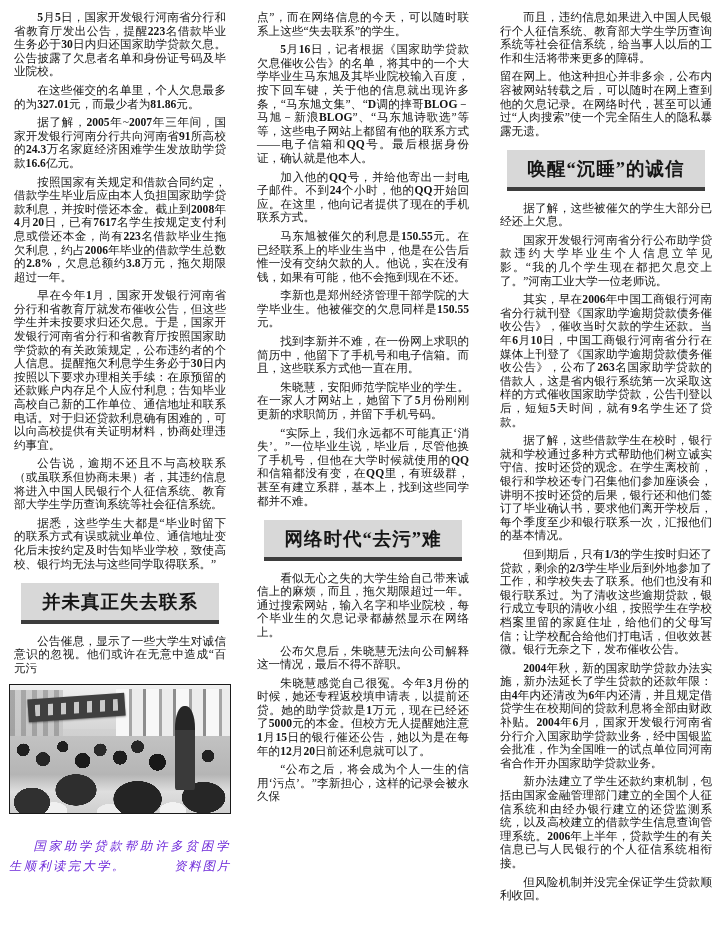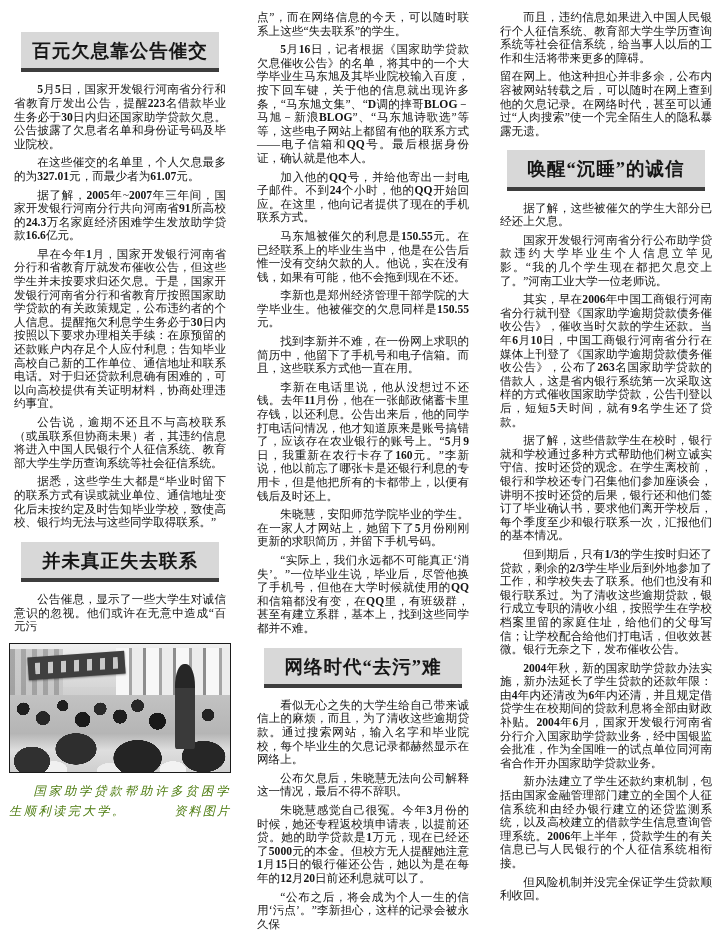--- a/index.html
+++ b/index.html
@@ -74,9 +74,6 @@
 <div class="page">
 
   <div class="col">
-    <div class="headline first">
-      <div class="headline-inner">百元欠息靠公告催交</div>
-    </div>
     <p class="para"><b>5</b>月<b>5</b>日，国家开发银行河南省分行和省教育厅发出公告，提醒<b>223</b>名借款毕业生务必于<b>30</b>日内归还国家助学贷款欠息。公告披露了欠息者名单和身份证号码及毕业院校。</p>
     <p class="para">在这些催交的名单里，个人欠息最多的为<b>327.01</b>元，而最少者为<b>61.07</b>元。</p>
     <p class="para">据了解，<b>2005</b>年~<b>2007</b>年三年间，国家开发银行河南分行共向河南省<b>91</b>所高校的<b>24.3</b>万名家庭经济困难学生发放助学贷款<b>16.6</b>亿元。</p>

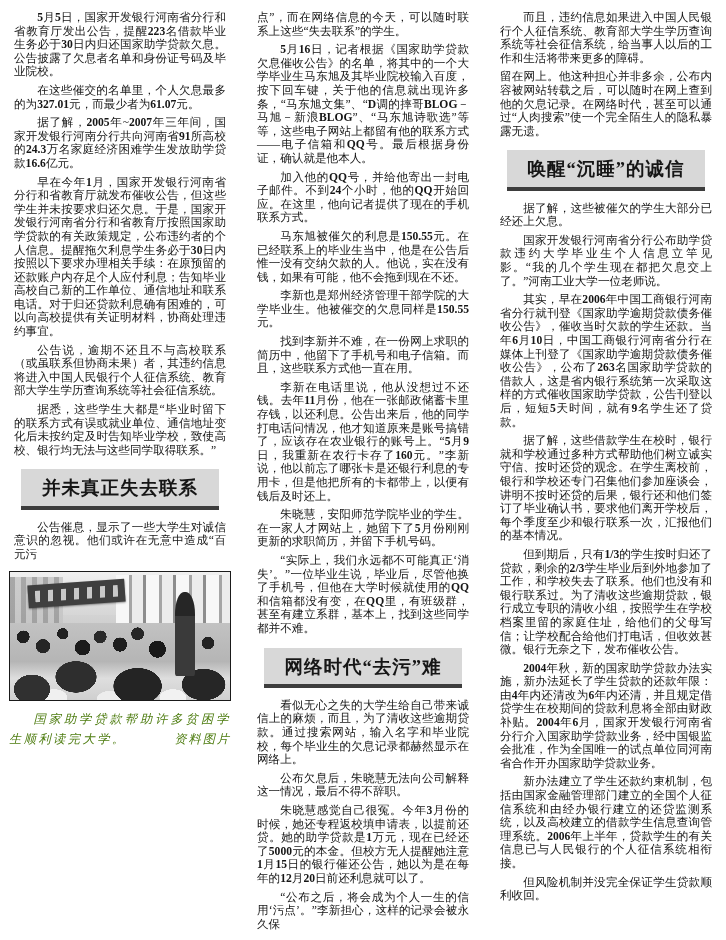--- a/index.html
+++ b/index.html
@@ -75,7 +75,7 @@
 
   <div class="col">
     <p class="para"><b>5</b>月<b>5</b>日，国家开发银行河南省分行和省教育厅发出公告，提醒<b>223</b>名借款毕业生务必于<b>30</b>日内归还国家助学贷款欠息。公告披露了欠息者名单和身份证号码及毕业院校。</p>
-    <p class="para">在这些催交的名单里，个人欠息最多的为<b>327.01</b>元，而最少者为<b>61.07</b>元。</p>
+    <p class="para">在这些催交的名单里，个人欠息最多的为<b>327.01</b>元，而最少者为<b>81.86</b>元。</p>
     <p class="para">据了解，<b>2005</b>年~<b>2007</b>年三年间，国家开发银行河南分行共向河南省<b>91</b>所高校的<b>24.3</b>万名家庭经济困难学生发放助学贷款<b>16.6</b>亿元。</p>
     <p class="para">早在今年<b>1</b>月，国家开发银行河南省分行和省教育厅就发布催收公告，但这些学生并未按要求归还欠息。于是，国家开发银行河南省分行和省教育厅按照国家助学贷款的有关政策规定，公布违约者的个人信息。提醒拖欠利息学生务必于<b>30</b>日内按照以下要求办理相关手续：在原预留的还款账户内存足个人应付利息；告知毕业高校自己新的工作单位、通信地址和联系电话。对于归还贷款利息确有困难的，可以向高校提供有关证明材料，协商处理违约事宜。</p>
     <p class="para">公告说，逾期不还且不与高校联系（或虽联系但协商未果）者，其违约信息将进入中国人民银行个人征信系统、教育部大学生学历查询系统等社会征信系统。</p>

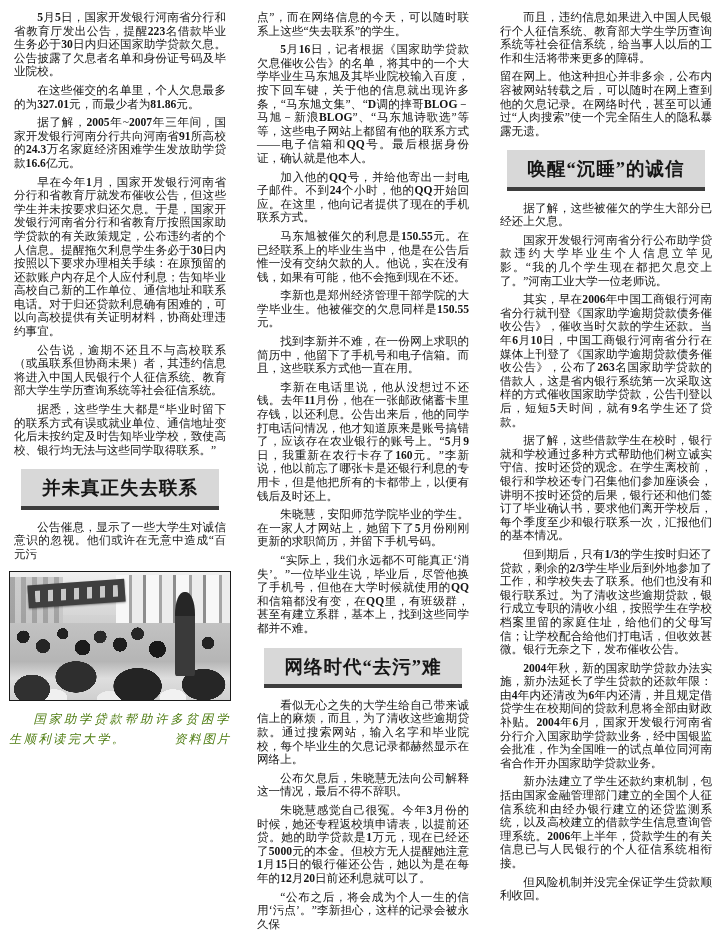--- a/index.html
+++ b/index.html
@@ -77,6 +77,7 @@
     <p class="para"><b>5</b>月<b>5</b>日，国家开发银行河南省分行和省教育厅发出公告，提醒<b>223</b>名借款毕业生务必于<b>30</b>日内归还国家助学贷款欠息。公告披露了欠息者名单和身份证号码及毕业院校。</p>
     <p class="para">在这些催交的名单里，个人欠息最多的为<b>327.01</b>元，而最少者为<b>81.86</b>元。</p>
     <p class="para">据了解，<b>2005</b>年~<b>2007</b>年三年间，国家开发银行河南分行共向河南省<b>91</b>所高校的<b>24.3</b>万名家庭经济困难学生发放助学贷款<b>16.6</b>亿元。</p>
+    <p class="para">按照国家有关规定和借款合同约定，借款学生毕业后应由本人负担国家助学贷款利息，并按时偿还本金。截止到<b>2008</b>年<b>4</b>月<b>20</b>日，已有<b>7617</b>名学生按规定支付利息或偿还本金，尚有<b>223</b>名借款毕业生拖欠利息，约占<b>2006</b>年毕业的借款学生总数的<b>2.8%</b>，欠息总额约<b>3.8</b>万元，拖欠期限超过一年。</p>
     <p class="para">早在今年<b>1</b>月，国家开发银行河南省分行和省教育厅就发布催收公告，但这些学生并未按要求归还欠息。于是，国家开发银行河南省分行和省教育厅按照国家助学贷款的有关政策规定，公布违约者的个人信息。提醒拖欠利息学生务必于<b>30</b>日内按照以下要求办理相关手续：在原预留的还款账户内存足个人应付利息；告知毕业高校自己新的工作单位、通信地址和联系电话。对于归还贷款利息确有困难的，可以向高校提供有关证明材料，协商处理违约事宜。</p>
     <p class="para">公告说，逾期不还且不与高校联系（或虽联系但协商未果）者，其违约信息将进入中国人民银行个人征信系统、教育部大学生学历查询系统等社会征信系统。</p>
     <p class="para">据悉，这些学生大都是“毕业时留下的联系方式有误或就业单位、通信地址变化后未按约定及时告知毕业学校，致使高校、银行均无法与这些同学取得联系。”</p>

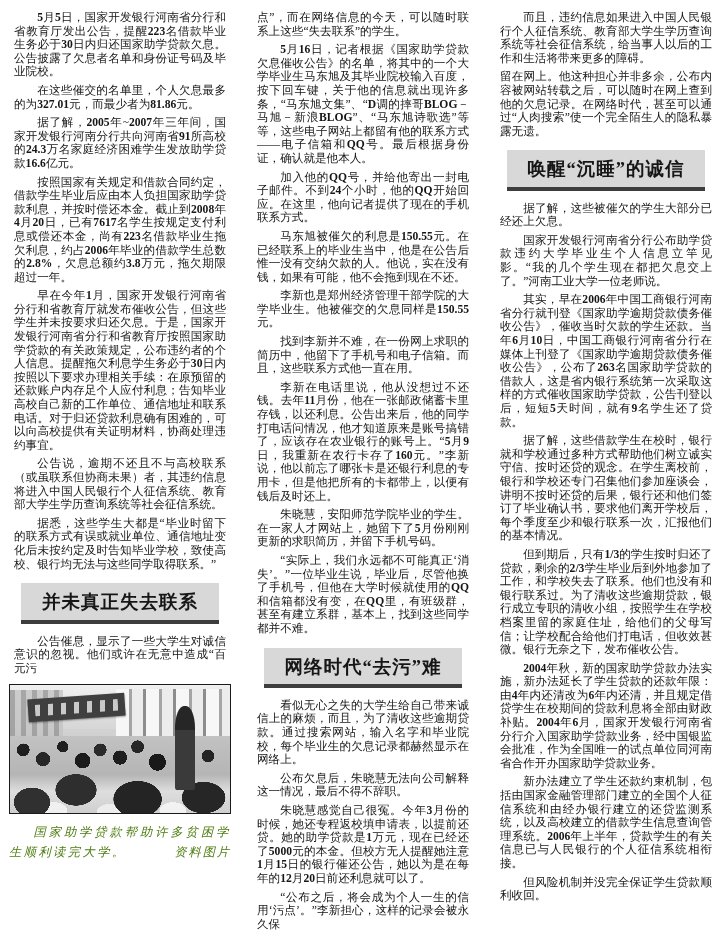--- a/index.html
+++ b/index.html
@@ -110,7 +110,6 @@
     <p class="para">马东旭被催欠的利息是<b>150.55</b>元。在已经联系上的毕业生当中，他是在公告后惟一没有交纳欠款的人。他说，实在没有钱，如果有可能，他不会拖到现在不还。</p>
     <p class="para">李新也是郑州经济管理干部学院的大学毕业生。他被催交的欠息同样是<b>150.55</b>元。</p>
     <p class="para">找到李新并不难，在一份网上求职的简历中，他留下了手机号和电子信箱。而且，这些联系方式他一直在用。</p>
-    <p class="para">李新在电话里说，他从没想过不还钱。去年<b>11</b>月份，他在一张邮政储蓄卡里存钱，以还利息。公告出来后，他的同学打电话问情况，他才知道原来是账号搞错了，应该存在农业银行的账号上。“<b>5</b>月<b>9</b>日，我重新在农行卡存了<b>160</b>元。”李新说，他以前忘了哪张卡是还银行利息的专用卡，但是他把所有的卡都带上，以便有钱后及时还上。</p>
     <p class="para">朱晓慧，安阳师范学院毕业的学生。在一家人才网站上，她留下了<b>5</b>月份刚刚更新的求职简历，并留下手机号码。</p>
     <p class="para">“实际上，我们永远都不可能真正‘消失’。”一位毕业生说，毕业后，尽管他换了手机号，但他在大学时候就使用的<b>QQ</b>和信箱都没有变，在<b>QQ</b>里，有班级群，甚至有建立系群，基本上，找到这些同学都并不难。</p>
 

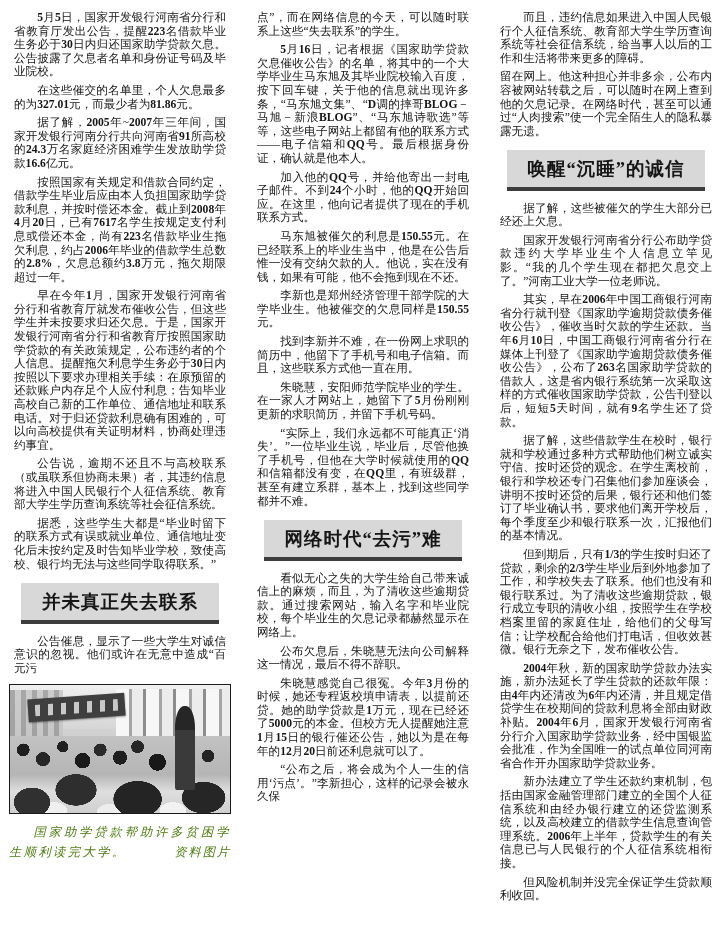--- a/index.html
+++ b/index.html
@@ -116,7 +116,7 @@
     <div class="headline">
       <div class="headline-inner">网络时代“去污”难</div>
     </div>
-    <p class="para">看似无心之失的大学生给自己带来诚信上的麻烦，而且，为了清收这些逾期贷款。通过搜索网站，输入名字和毕业院校，每个毕业生的欠息记录都赫然显示在网络上。</p>
+    <p class="para">看似无心之失的大学生给自己带来诚信上的麻烦，而且，拖欠期限超过一年。通过搜索网站，输入名字和毕业院校，每个毕业生的欠息记录都赫然显示在网络上。</p>
     <p class="para">公布欠息后，朱晓慧无法向公司解释这一情况，最后不得不辞职。</p>
     <p class="para">朱晓慧感觉自己很冤。今年<b>3</b>月份的时候，她还专程返校填申请表，以提前还贷。她的助学贷款是<b>1</b>万元，现在已经还了<b>5000</b>元的本金。但校方无人提醒她注意<b>1</b>月<b>15</b>日的银行催还公告，她以为是在每年的<b>12</b>月<b>20</b>日前还利息就可以了。</p>
     <p class="para">“公布之后，将会成为个人一生的信用‘污点’。”李新担心，这样的记录会被永久保</p>

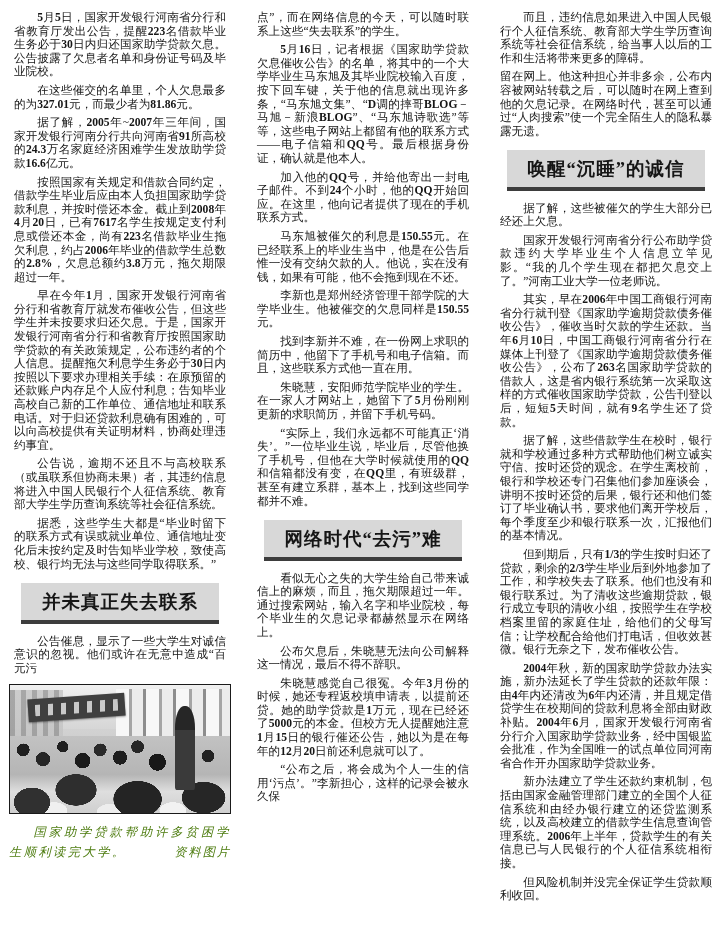--- a/index.html
+++ b/index.html
@@ -63,8 +63,8 @@
     background:linear-gradient(180deg,#262626 0 28%,#3a3a3a 28% 100%);
     border-radius:45% 45% 8% 8% / 26% 26% 4% 4%; }
   .caption {
-    margin-top:8px; font-size:12.2px; line-height:20px; font-style:italic;
-    letter-spacing:2.5px; text-indent:2em; text-align:justify; color:#4d7c0f;
+    margin-top:22px; font-size:12.2px; line-height:20px; font-style:italic;
+    letter-spacing:2.5px; text-indent:2em; text-align:justify; color:#6d28d9;
   }
   .caption .credit { float:right; letter-spacing:2px;font-family:Liberation Serif, serif; }
 </style>

